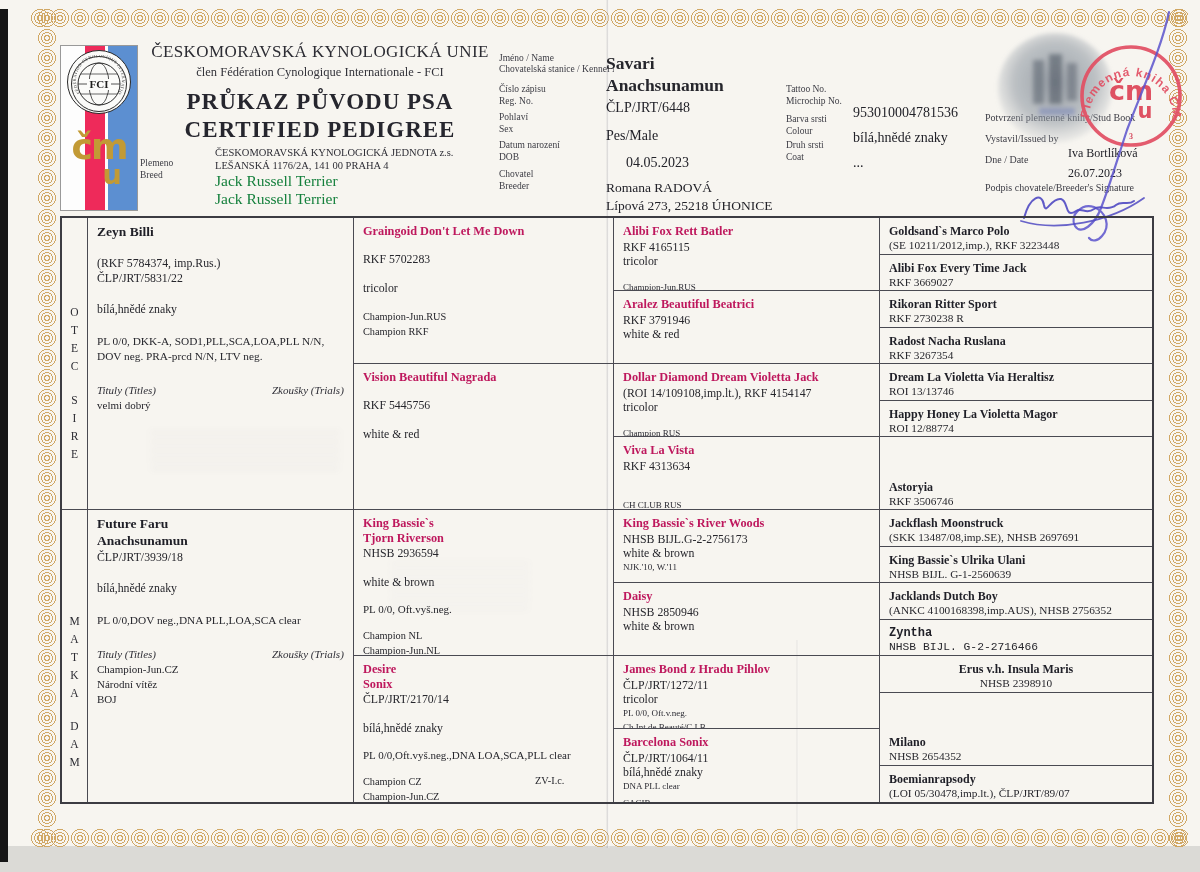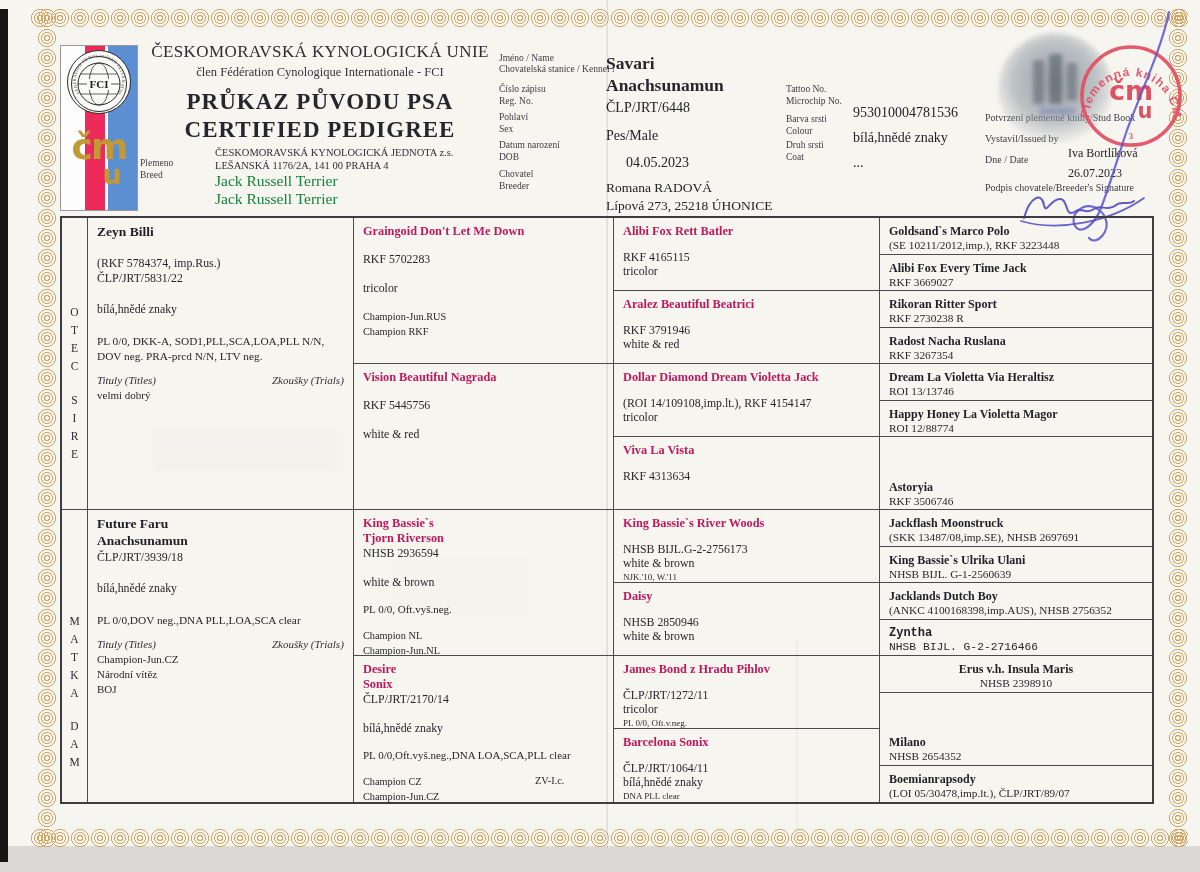--- a/index.html
+++ b/index.html
@@ -65,7 +65,7 @@
   .g2-bottom{margin-top:14px;display:flex;}
   .g2-titles{font-size:10.3px;line-height:1.45;flex:0 0 172px;}
   .g2-trials{font-size:10.3px;}
-  .g3-reg{margin-top:11px;}
+  .g3-reg{margin-top:1px;}
   .g3-titles{margin-top:12px;}
   .g1-reg{margin-top:15px;}
   .g1-col{margin-top:17px;}

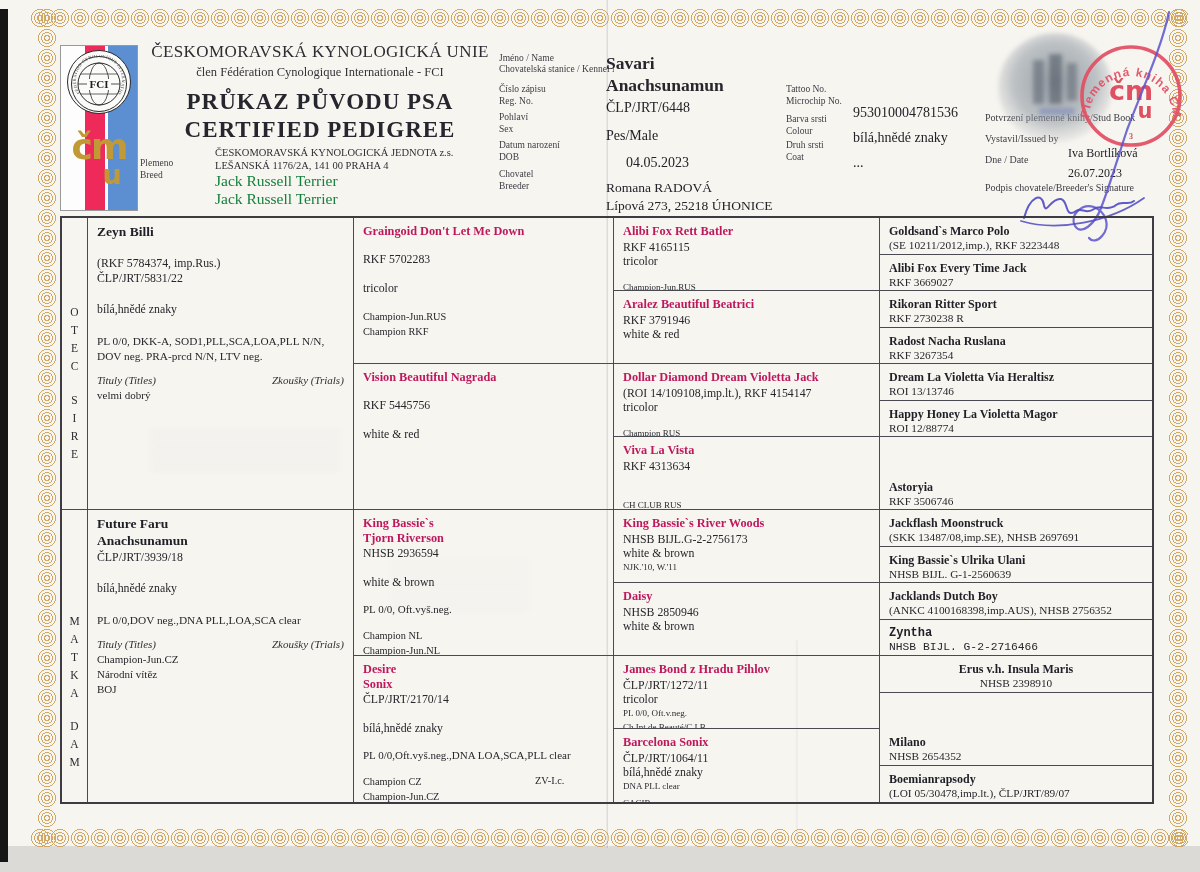--- a/index.html
+++ b/index.html
@@ -70,7 +70,7 @@
   .g1-reg{margin-top:15px;}
   .g1-col{margin-top:17px;}
   .g1-health{margin-top:17px;}
-  .g1-bottom{margin-top:10px;display:flex;}
+  .g1-bottom{margin-top:20px;display:flex;}
   .g1-left{flex:0 0 175px;}
   .it{font-style:italic;font-size:11px;color:#2e2e36;}
   .g1-titles{font-size:11px;line-height:1.35;margin-top:2px;}

